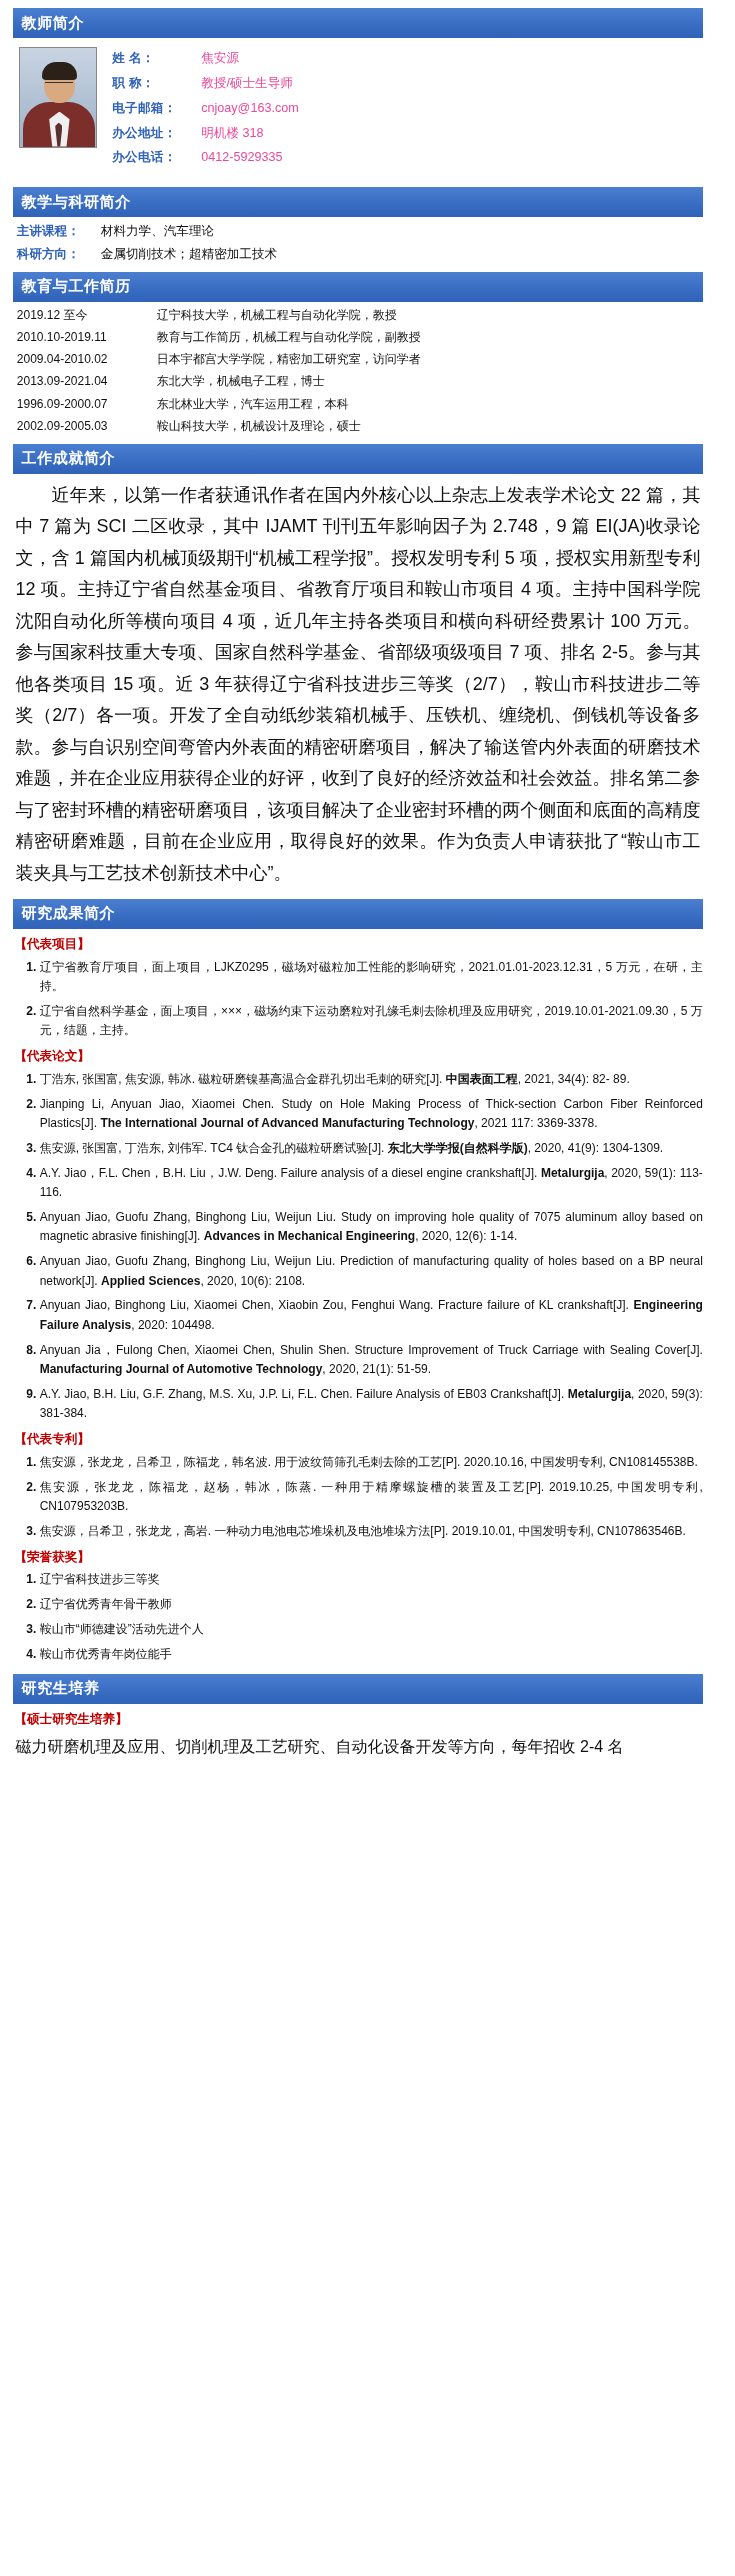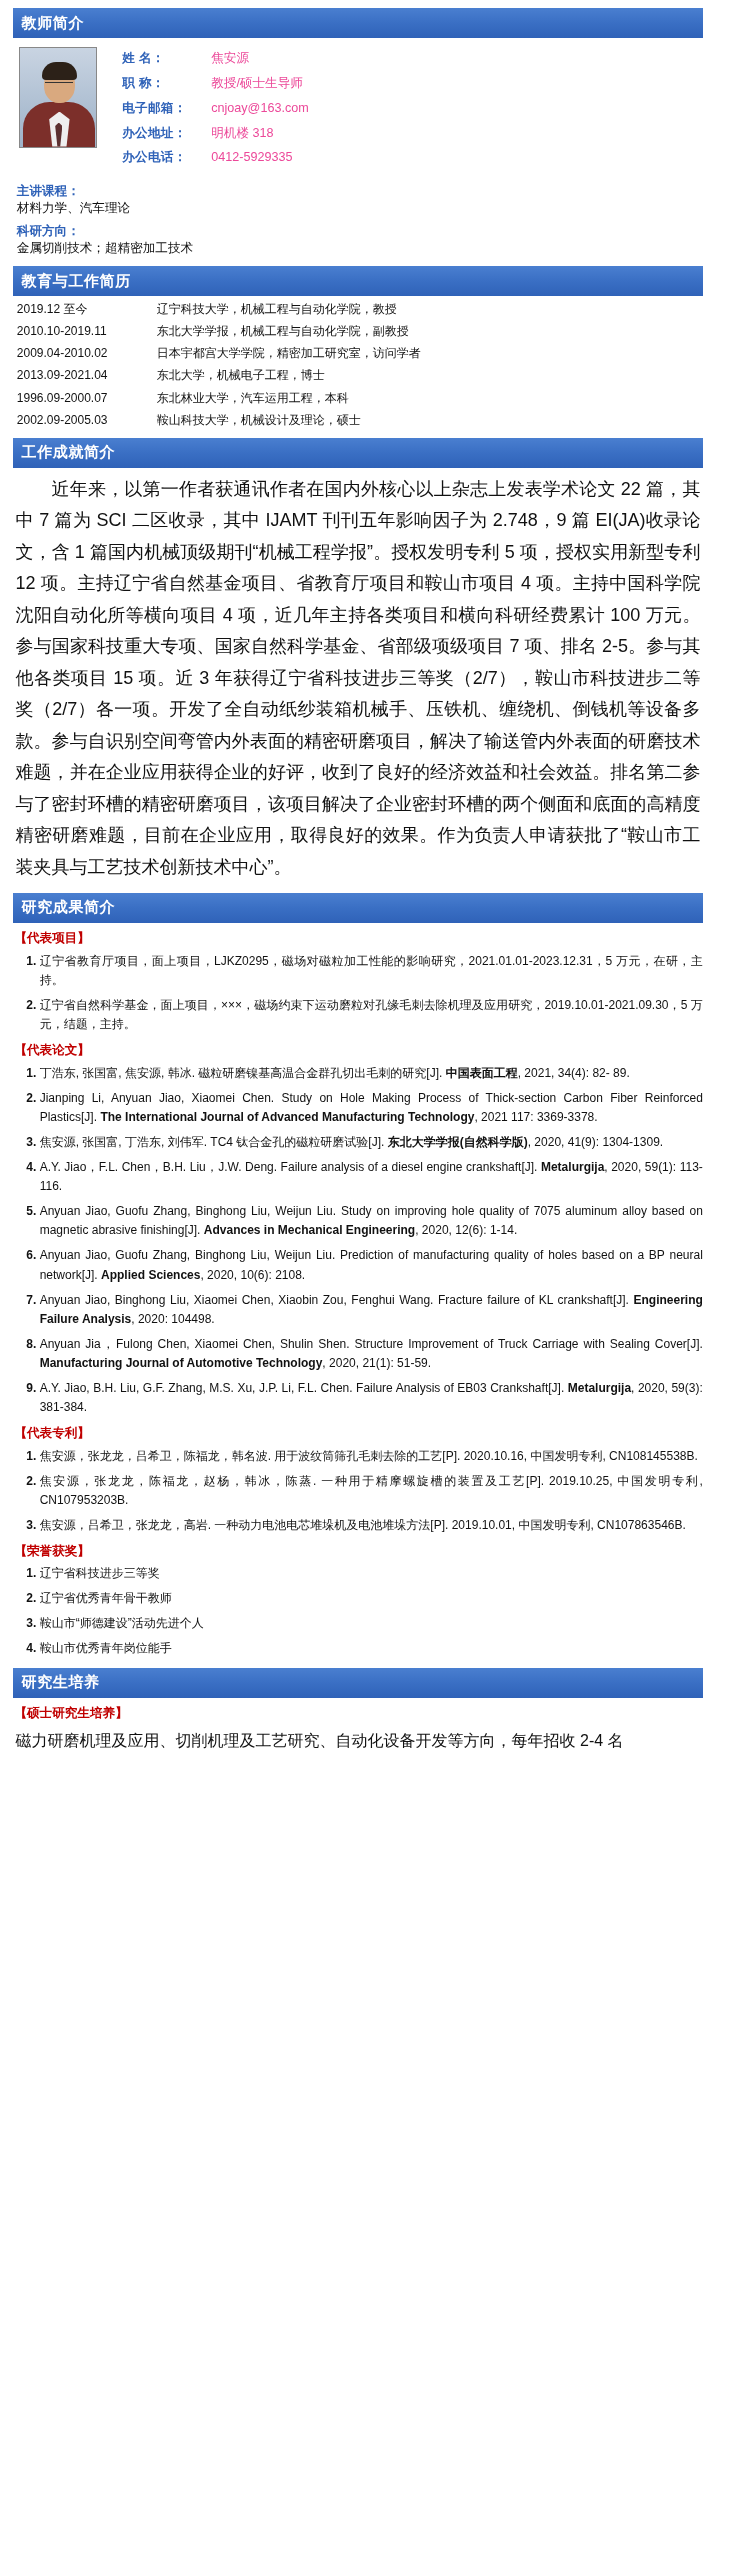--- a/index.html
+++ b/index.html
@@ -31,7 +31,7 @@
   
   .profile {
     display: flex;
-    gap: 25px;
+    gap: 15px;
     align-items: flex-start;
     padding: 2.4px 0 3.6px 6px;
   }

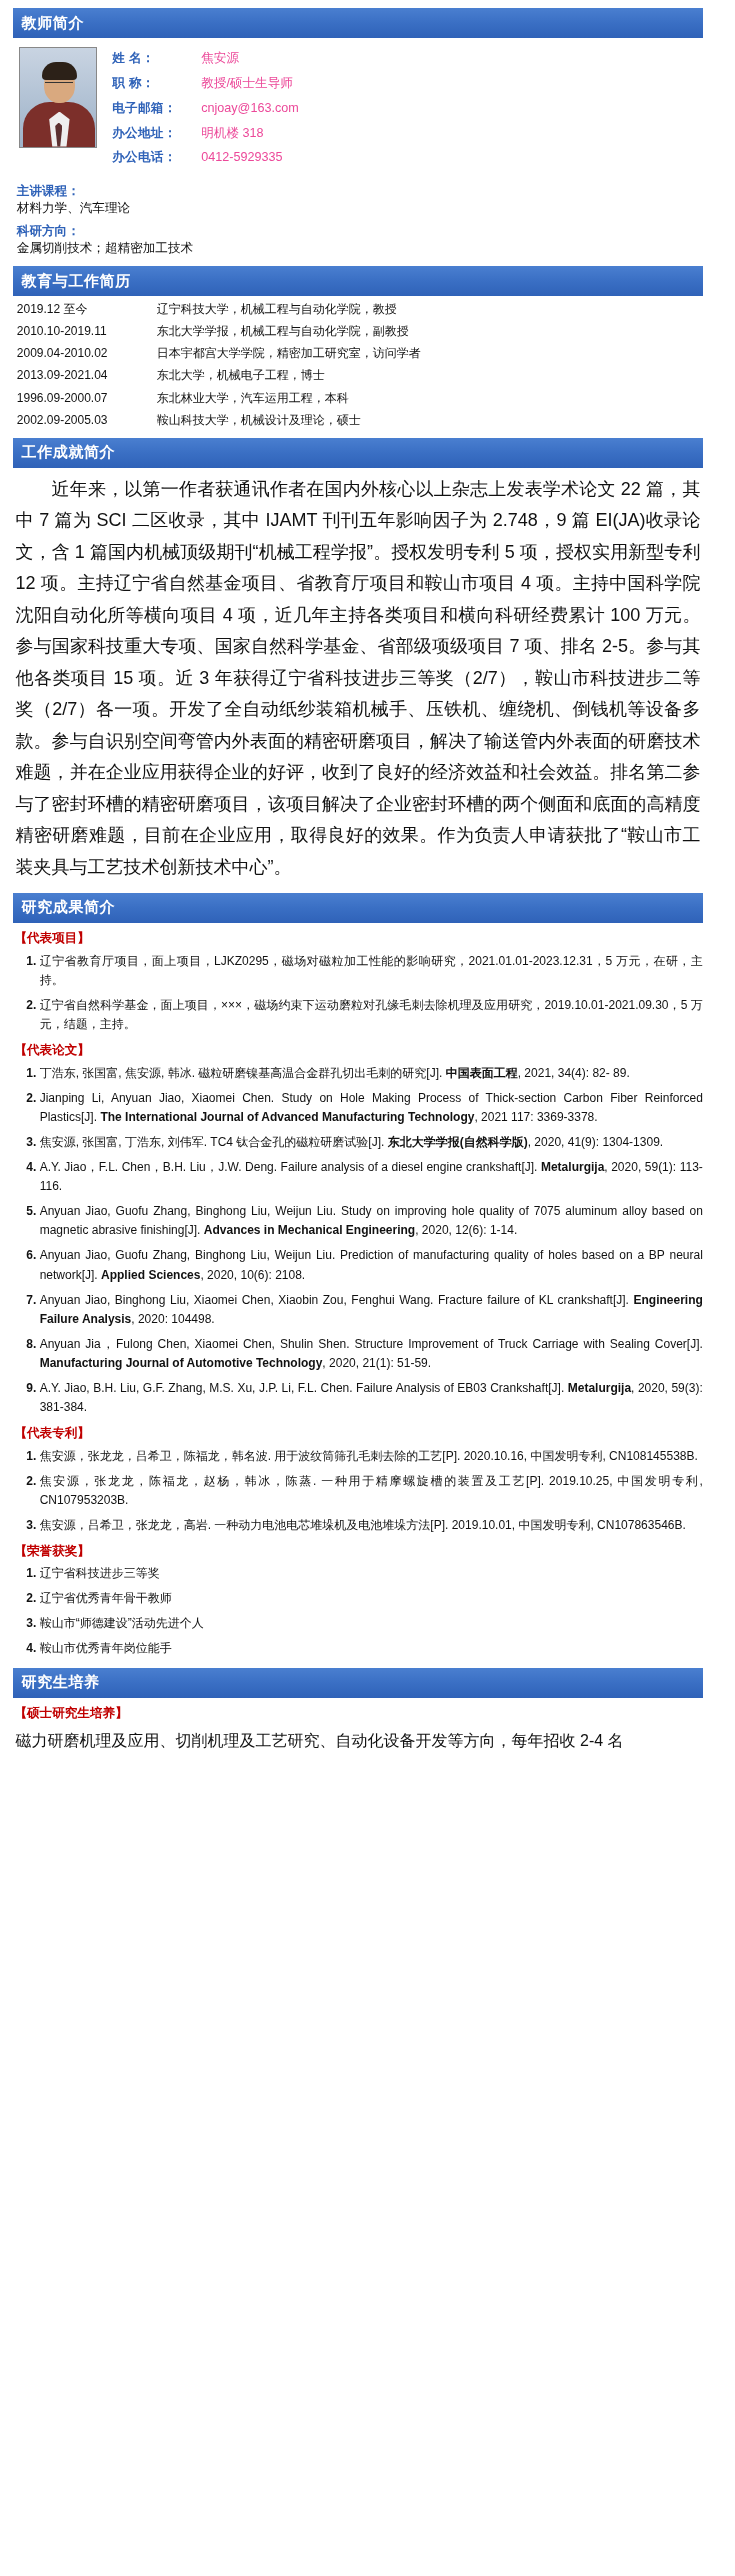--- a/index.html
+++ b/index.html
@@ -217,6 +217,7 @@
     </div>
   </div>
 
+  <div class="bar">教学与科研简介</div>
   <div>
     <div class="lv">
       <span class="k">主讲课程：</span>

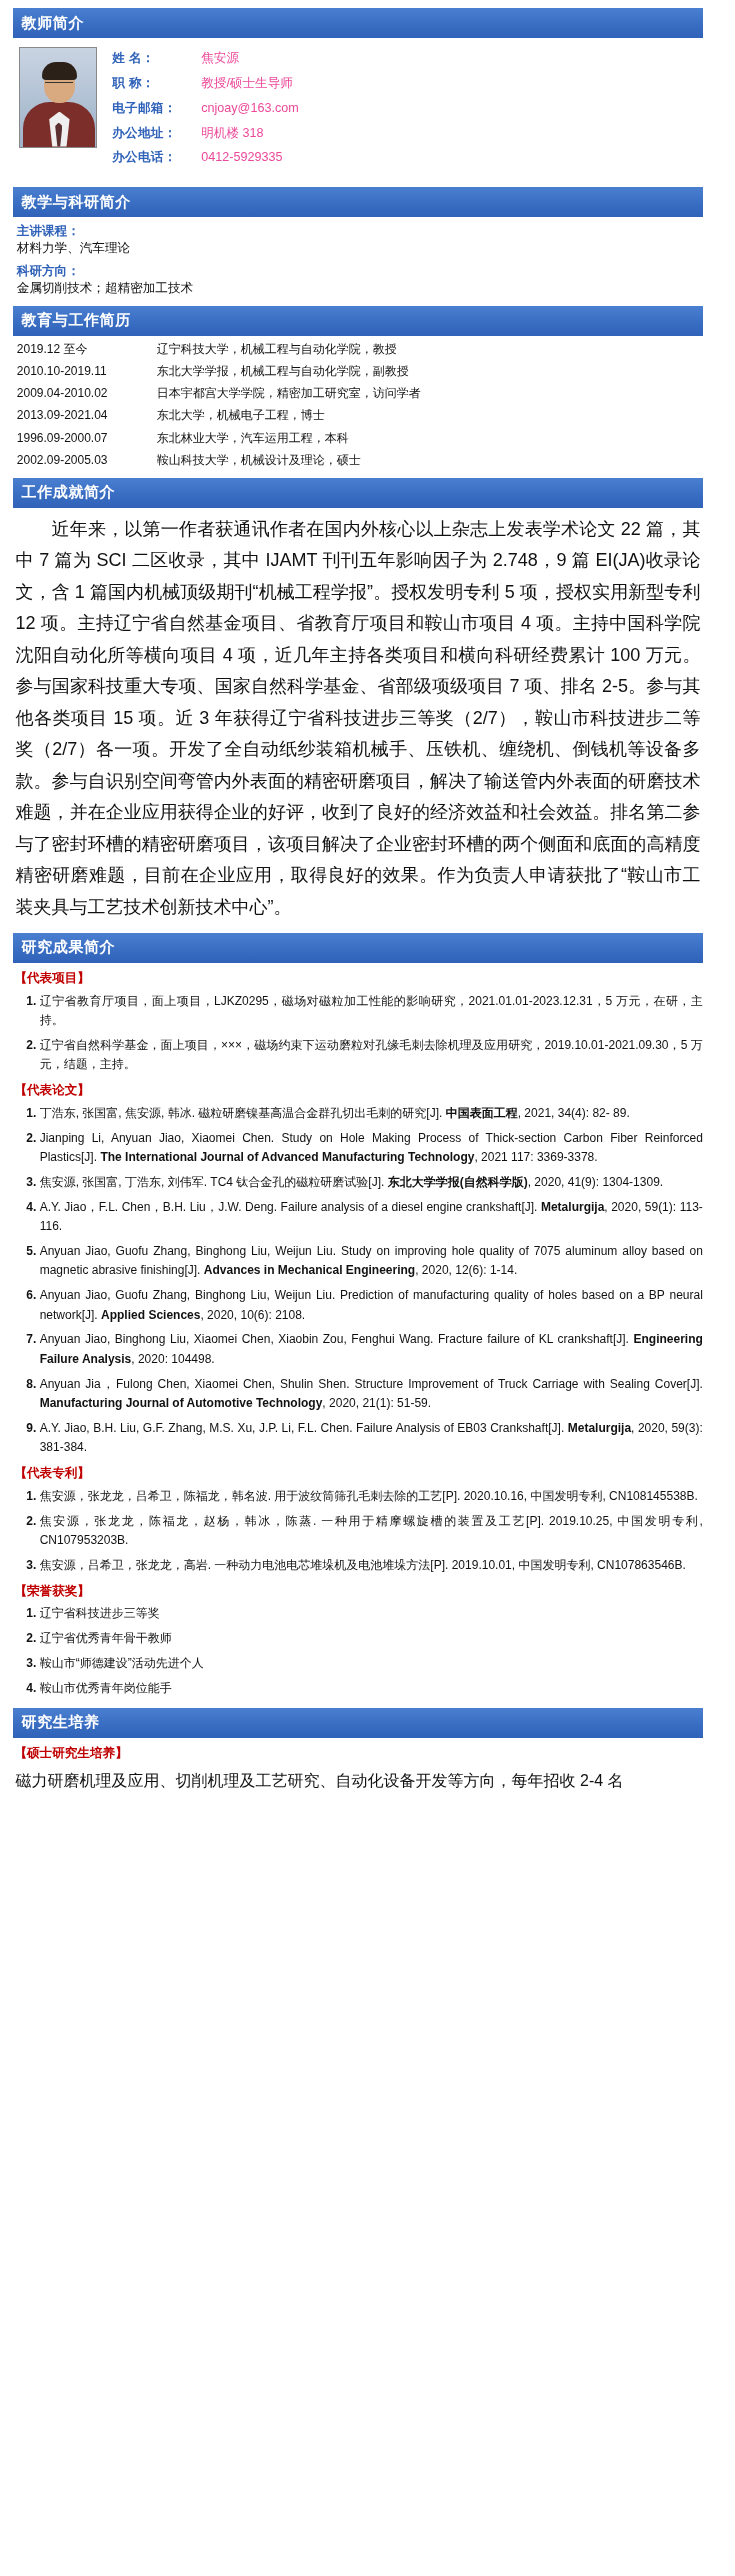--- a/index.html
+++ b/index.html
@@ -111,7 +111,6 @@
     align-items: baseline;
     font-size: 12.6px;
     margin: 5.4px 0 5.4px 3.6px;
-    flex-direction: column;
   }
   .lv .k {
     color: #2f62b8;

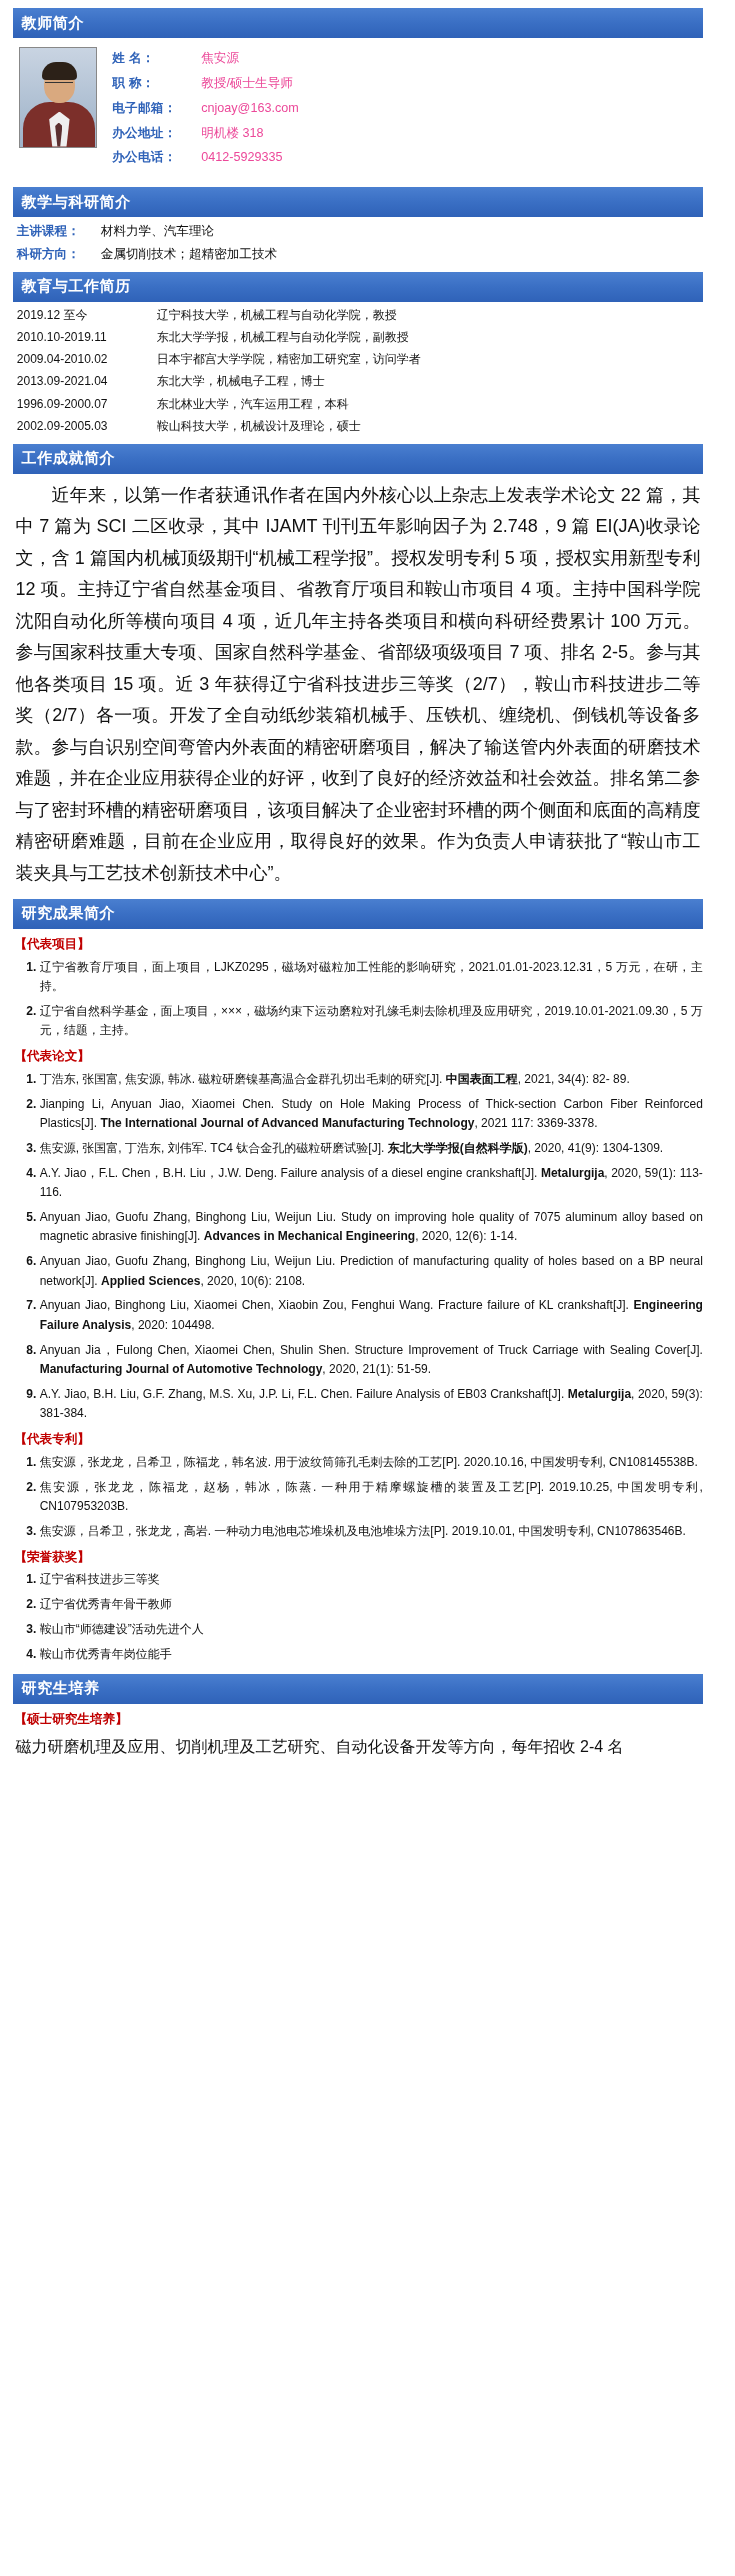--- a/index.html
+++ b/index.html
@@ -236,7 +236,7 @@
     </div>
     <div class="res-row">
       <span class="res-date">2010.10-2019.11</span>
-      <span class="res-desc">东北大学学报，机械工程与自动化学院，副教授</span>
+      <span class="res-desc">教育与工作简历，机械工程与自动化学院，副教授</span>
     </div>
     <div class="res-row">
       <span class="res-date">2009.04-2010.02</span>

